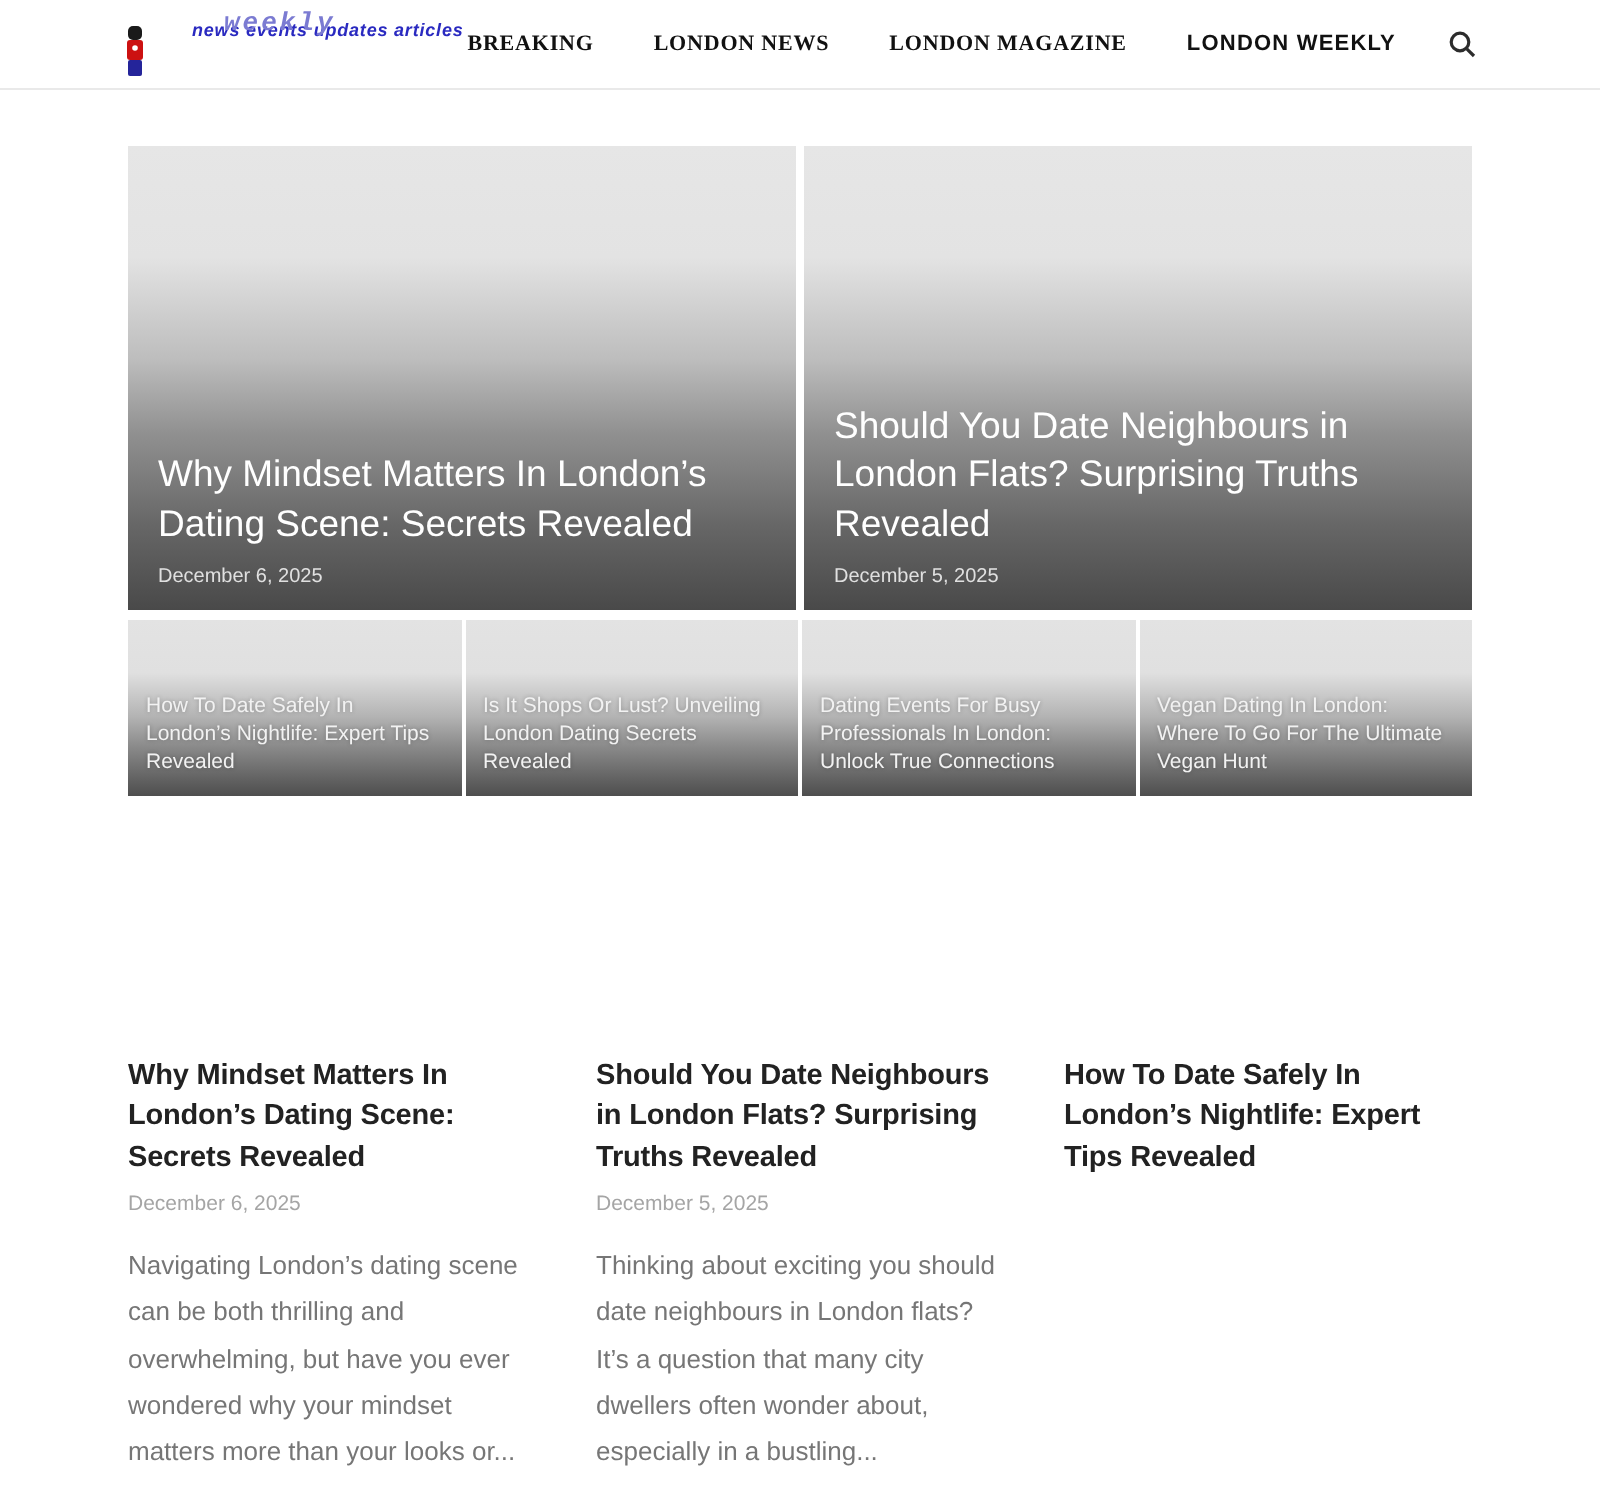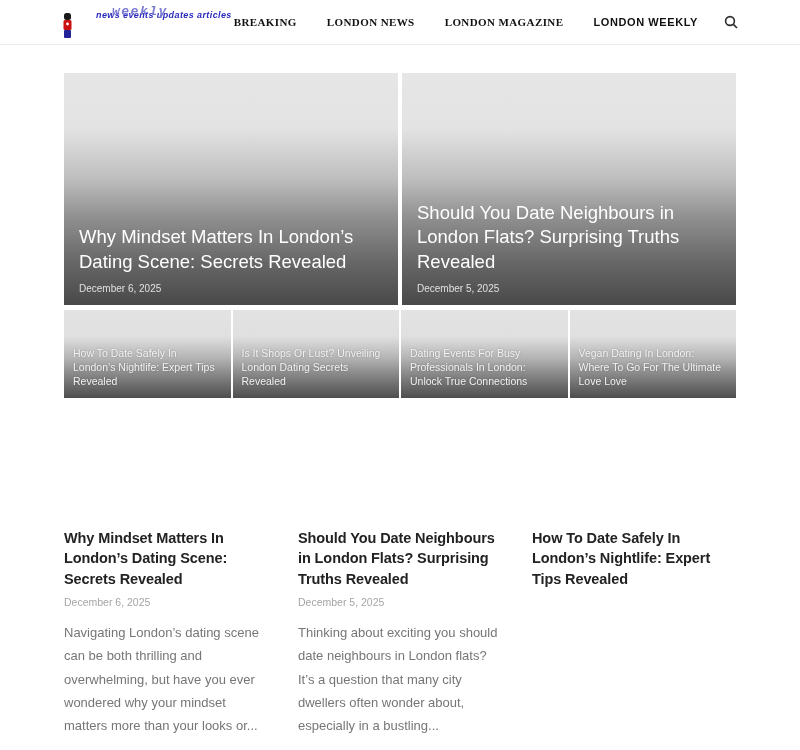--- a/index.html
+++ b/index.html
@@ -156,7 +156,7 @@
     </article>
     <article class="small-card">
       <div class="small-content">
-        <h3 class="small-title">Vegan Dating In London: Where To Go For The Ultimate Love Love</h3>
+        <h3 class="small-title">Vegan Dating In London: Where To Go For The Ultimate Vegan Hunt</h3>
       </div>
     </article>
   </section>

